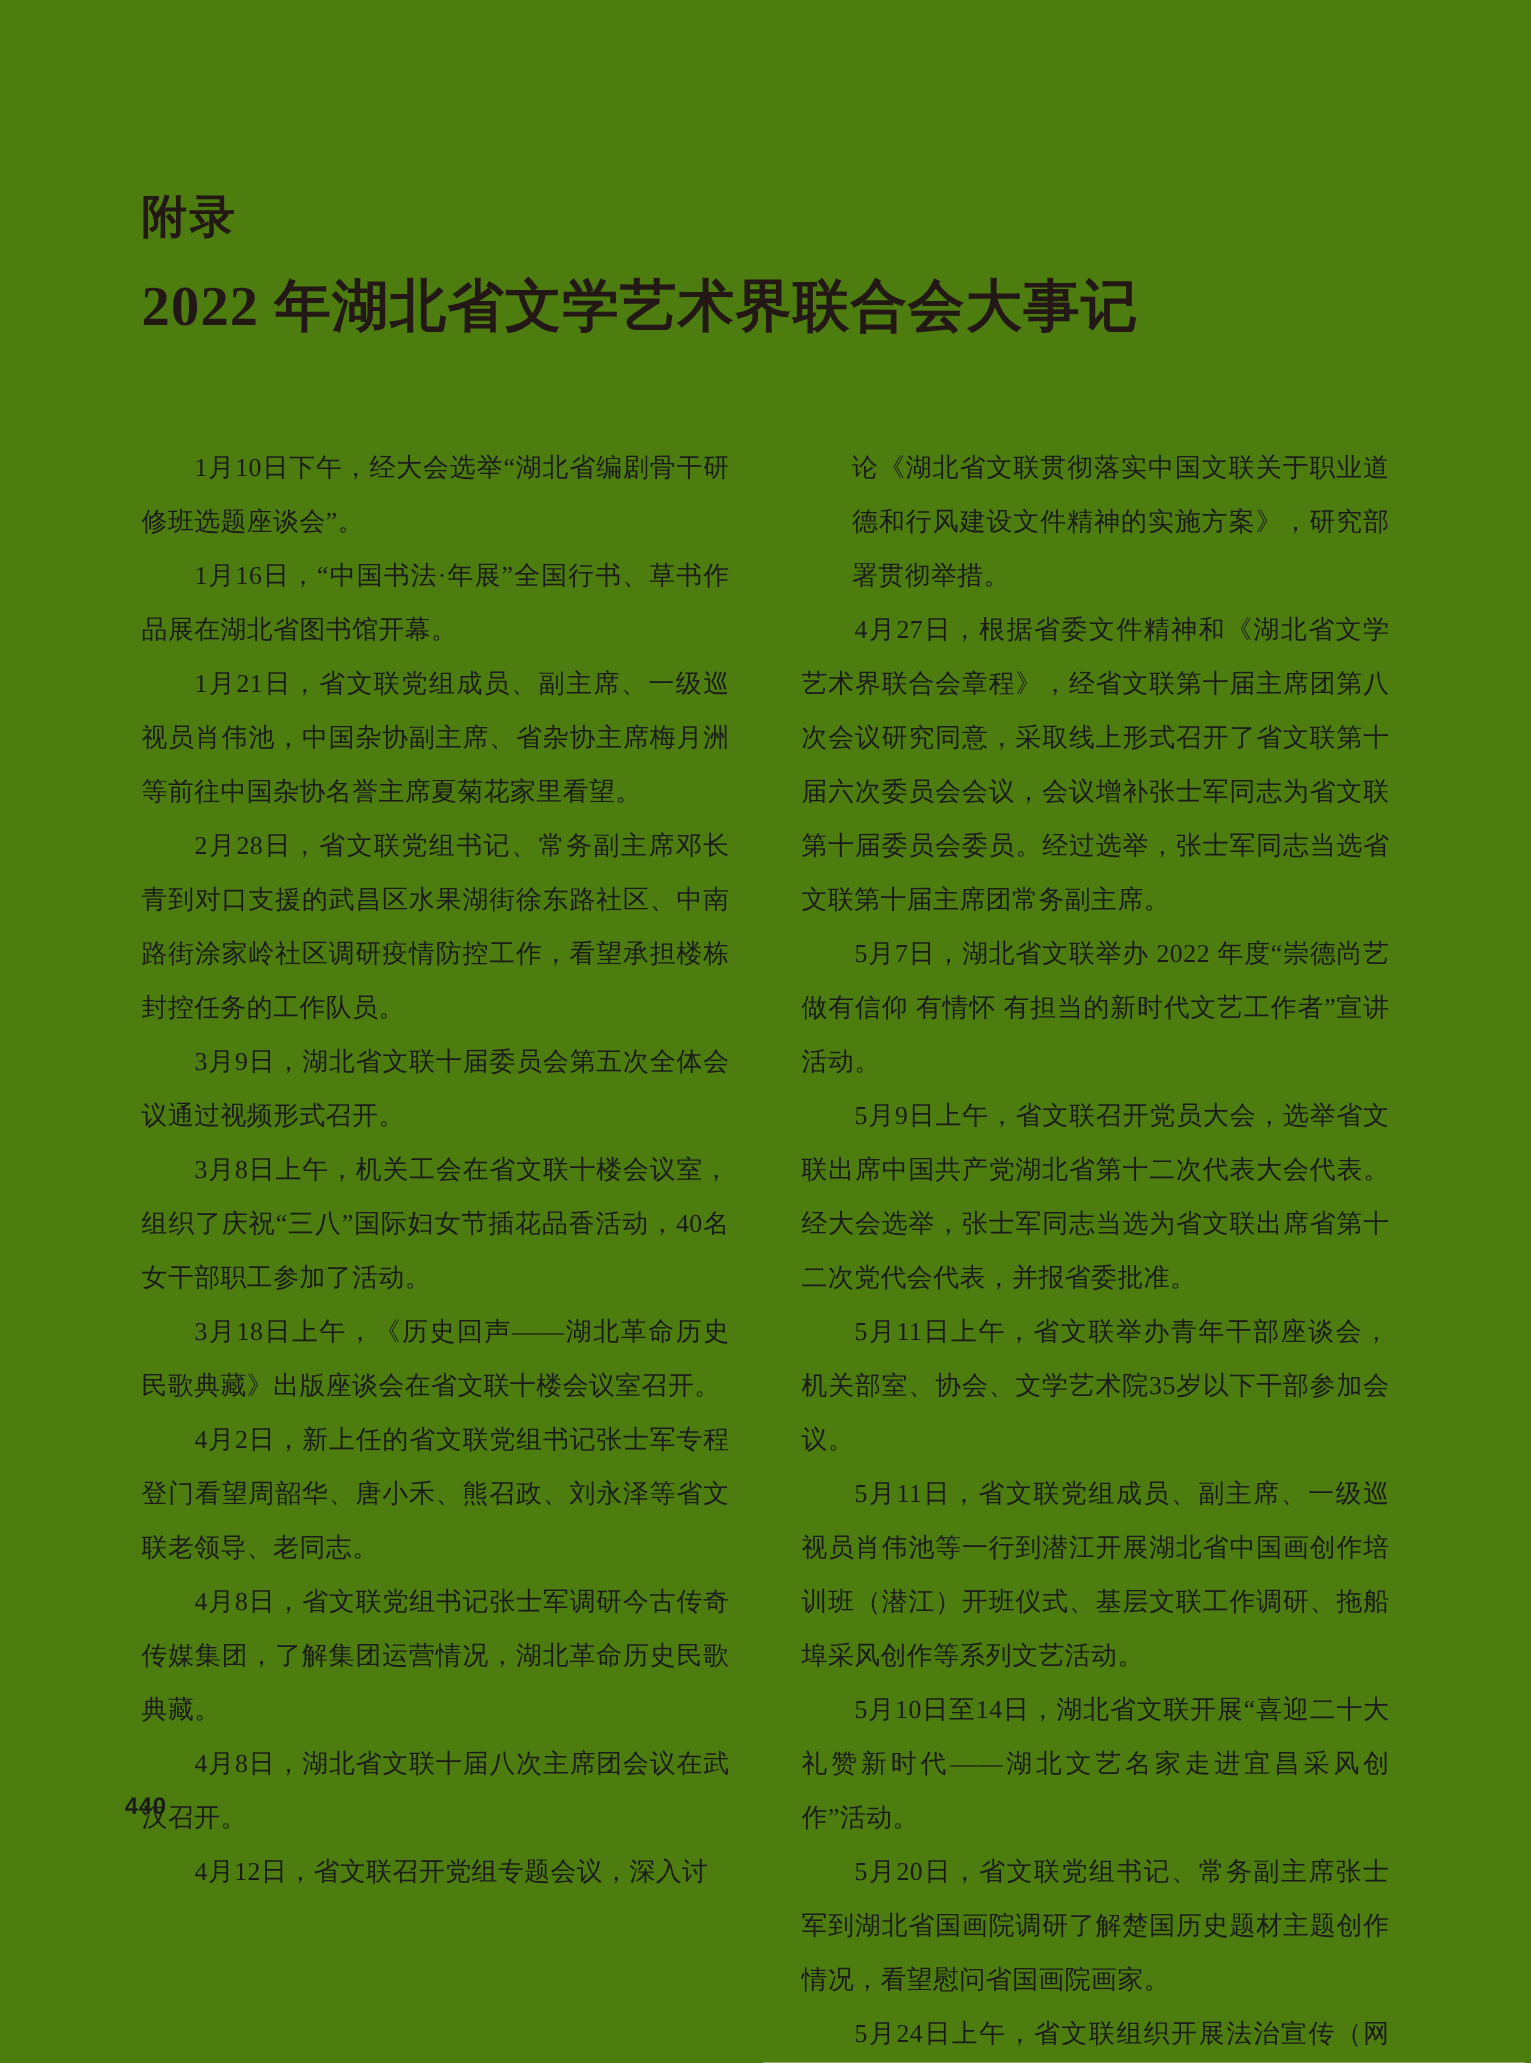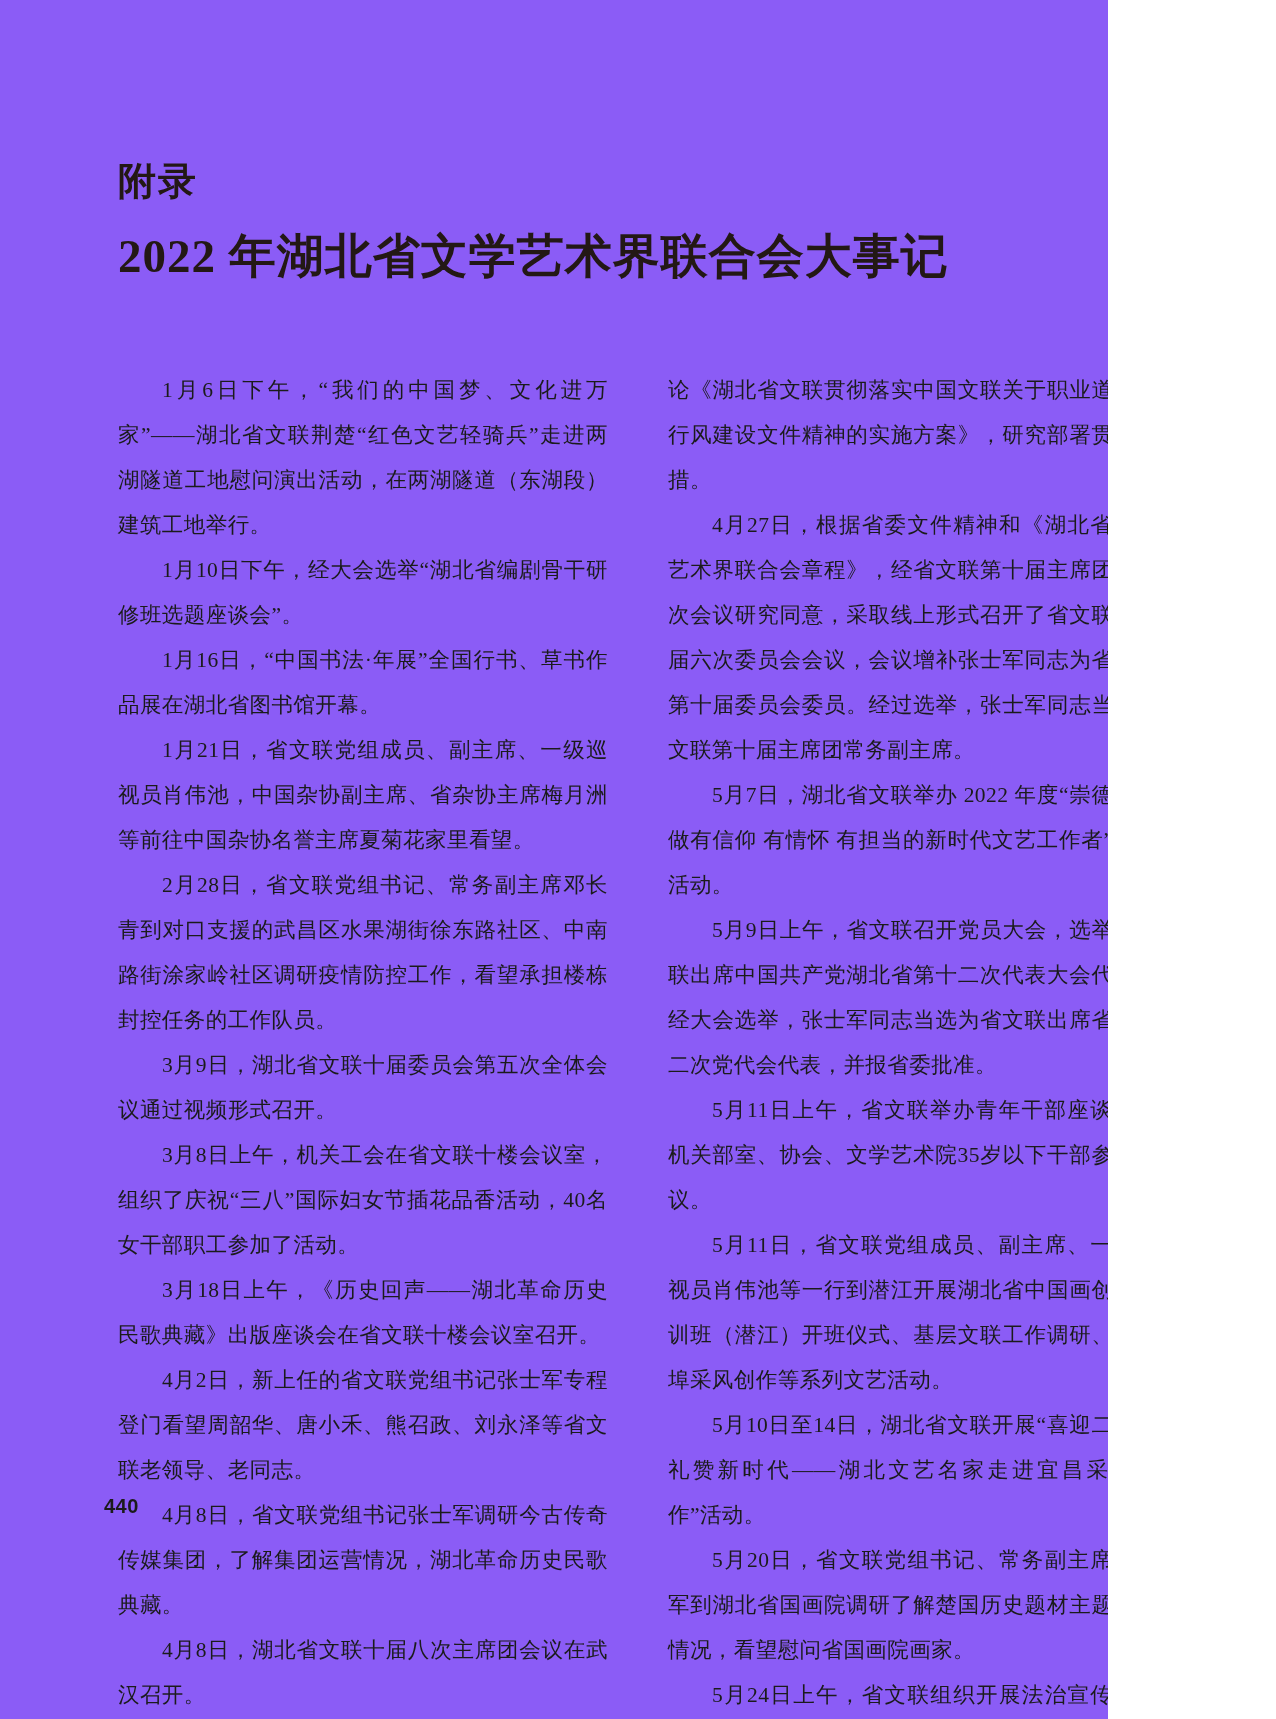--- a/index.html
+++ b/index.html
@@ -13,9 +13,9 @@
   }
   .page {
     position: relative;
-    width: 1108px;
+    width: 1276px;
     height: 1719px;
-    background: #8b5cf6;
+    background: #4d7c0f;
     box-sizing: border-box;
     overflow: hidden;
     padding-left: 10px;

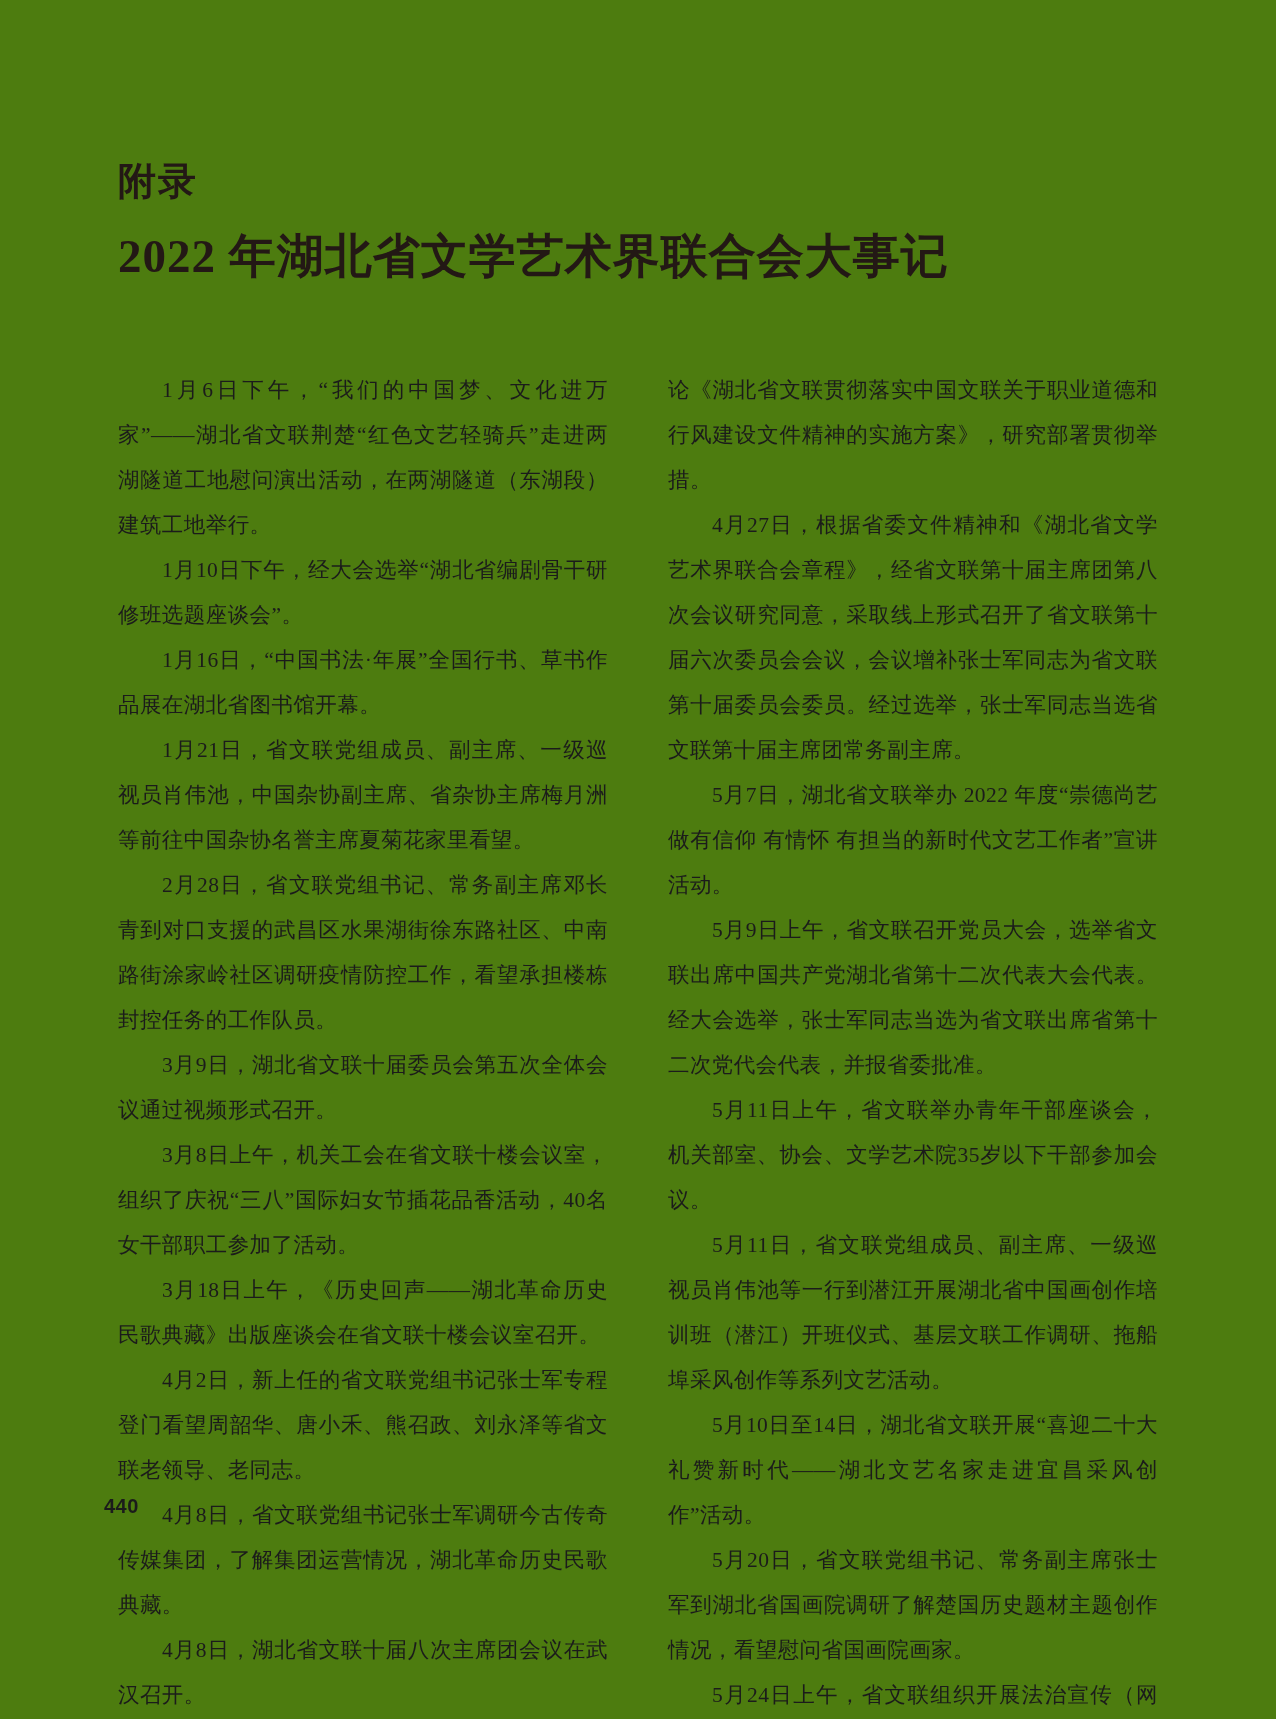--- a/index.html
+++ b/index.html
@@ -98,7 +98,6 @@
 
   <div class="columns">
     <div class="col">
-        <p class="para">1月6日下午，“我们的中国梦、文化进万家”——湖北省文联荆楚“红色文艺轻骑兵”走进两湖隧道工地慰问演出活动，在两湖隧道（东湖段）建筑工地举行。</p>
         <p class="para">1月10日下午，经大会选举“湖北省编剧骨干研修班选题座谈会”。</p>
         <p class="para">1月16日，“中国书法·年展”全国行书、草书作品展在湖北省图书馆开幕。</p>
         <p class="para">1月21日，省文联党组成员、副主席、一级巡视员肖伟池，中国杂协副主席、省杂协主席梅月洲等前往中国杂协名誉主席夏菊花家里看望。</p>

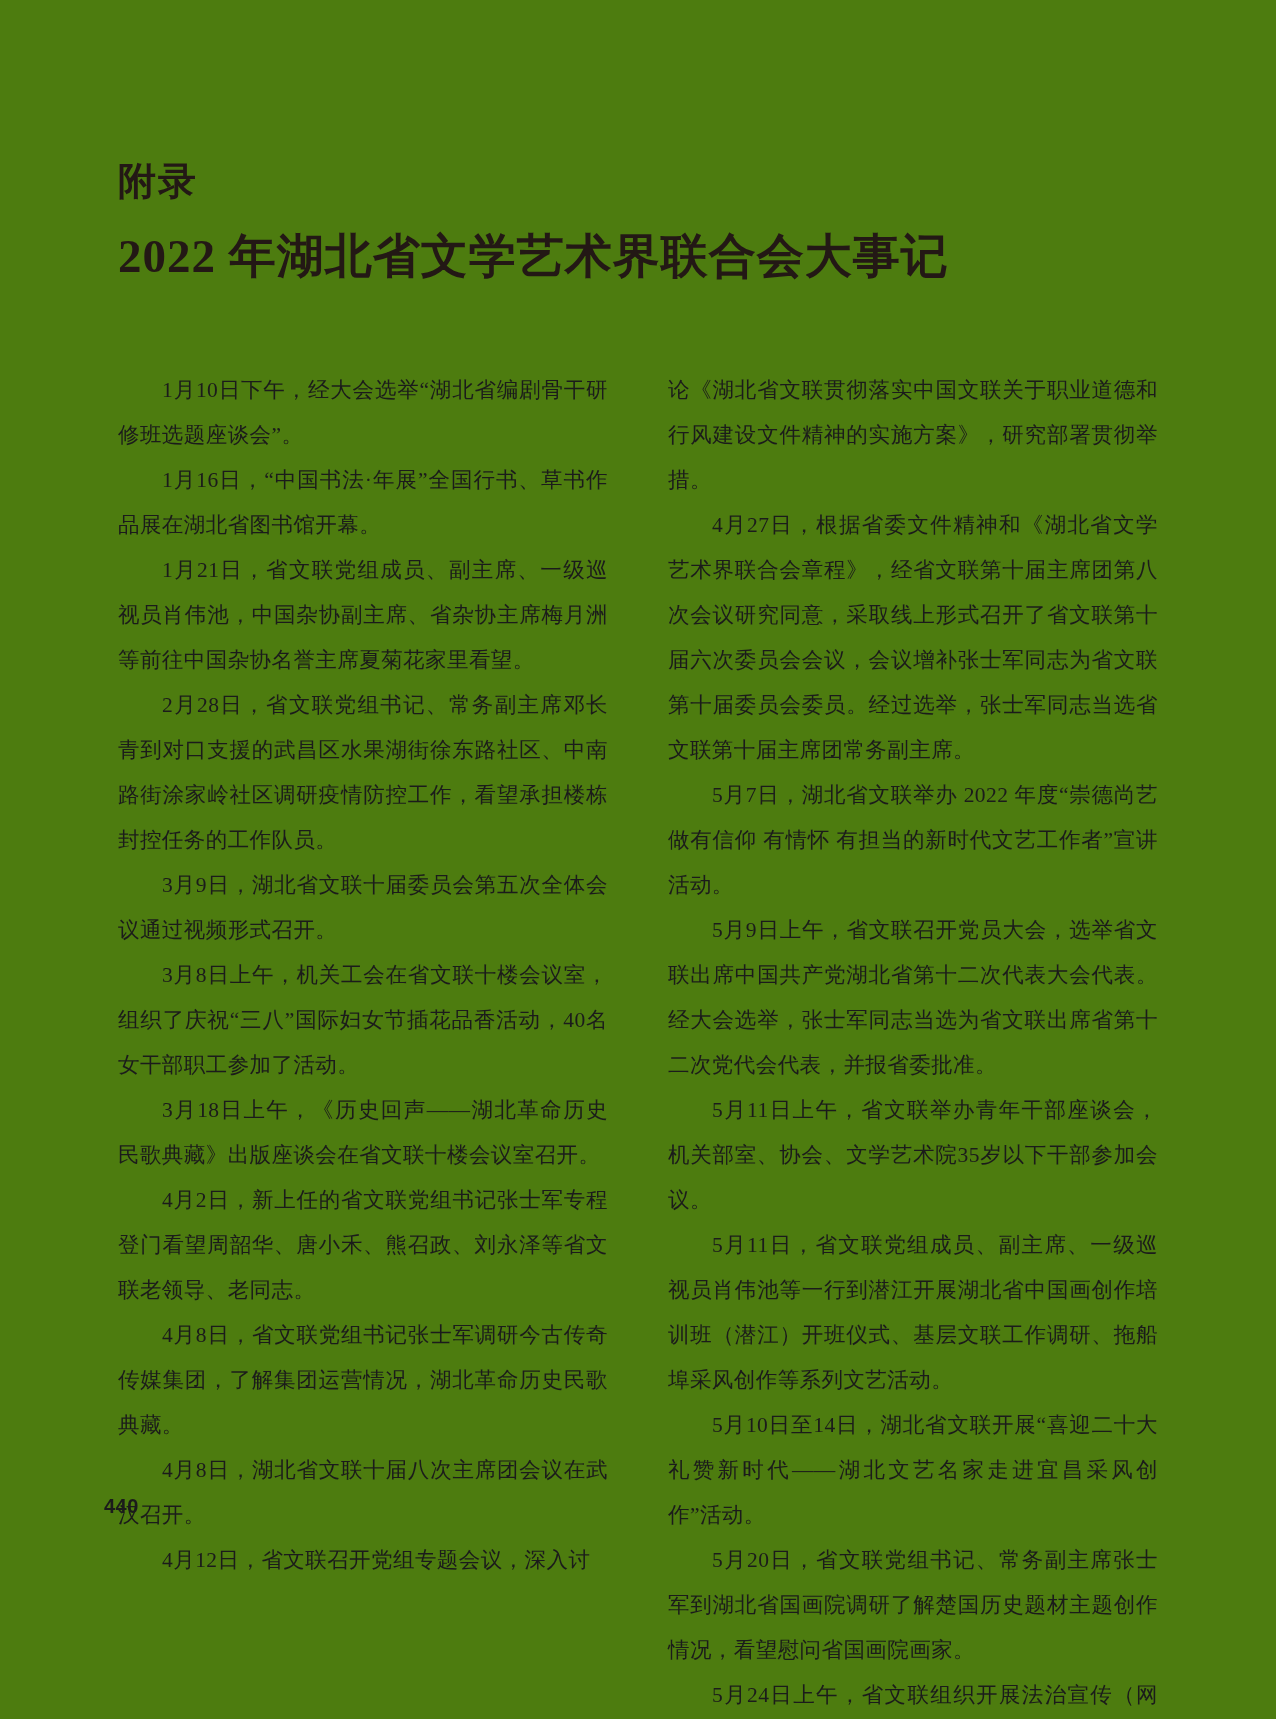--- a/index.html
+++ b/index.html
@@ -72,6 +72,7 @@
   }
   .para.cont {
     text-indent: 0;
+    margin-left: 42px;
   }
 
   

